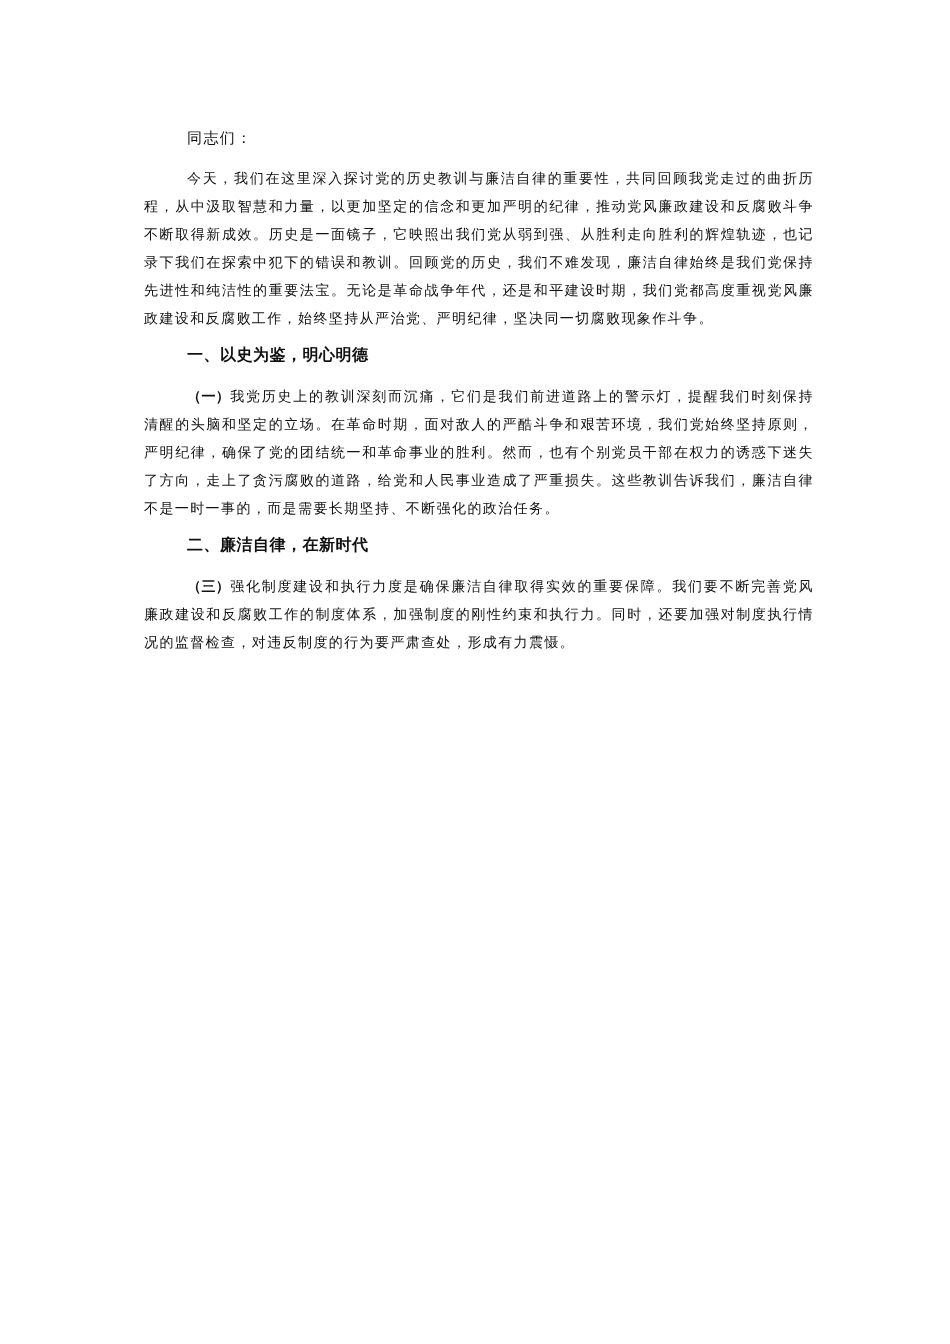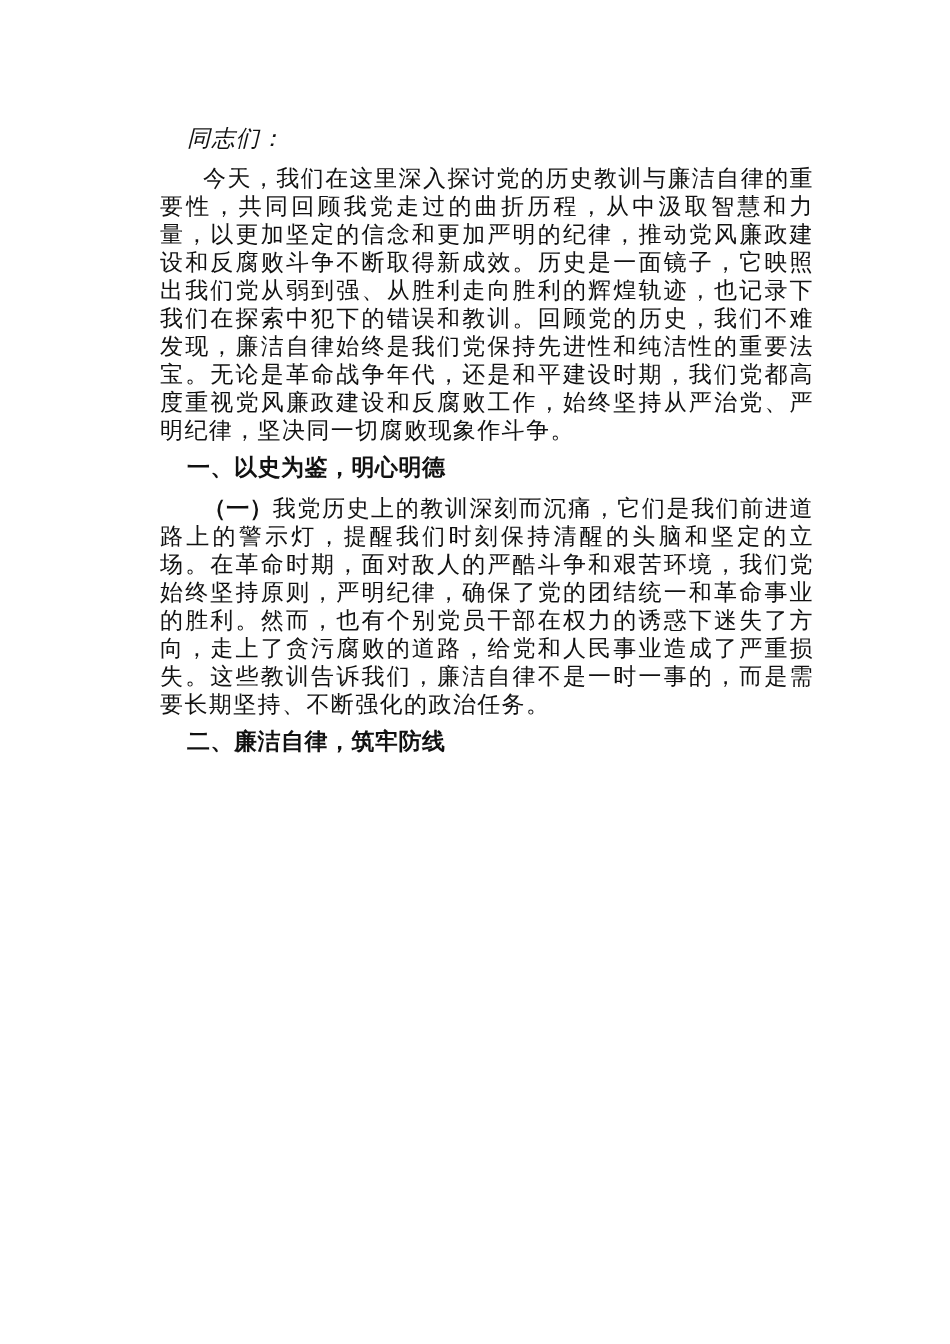--- a/index.html
+++ b/index.html
@@ -32,11 +32,10 @@
   }
   .salutation {
     margin: 0 0 12px 0;
-    font-size: 23px;
+    font-size: 15px;
     line-height: 28px;
     letter-spacing: 1.4px;
     text-indent: 43px;
-    font-style: italic;
   }
   .heading {
     margin: 2px 0 12px 0;

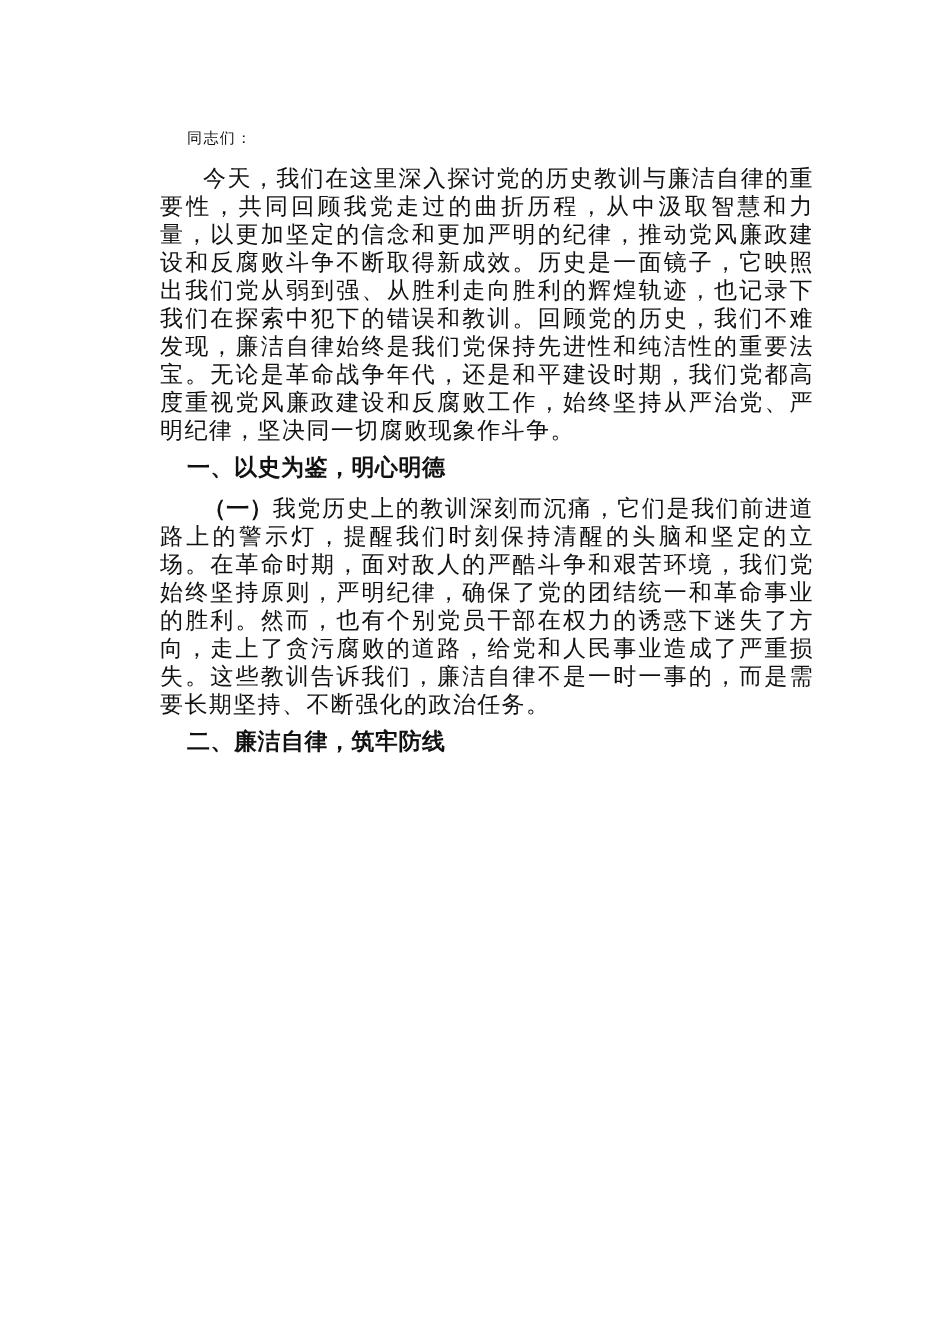--- a/index.html
+++ b/index.html
@@ -22,8 +22,8 @@
     width: 670px;
   }
   .para {
-    margin: 0 0 10px 16px;
-    font-size: 23px;
+    margin: 0 0 10px 0;
+    font-size: 14px;
     line-height: 28px;
     letter-spacing: 1.4px;
     text-align: justify;

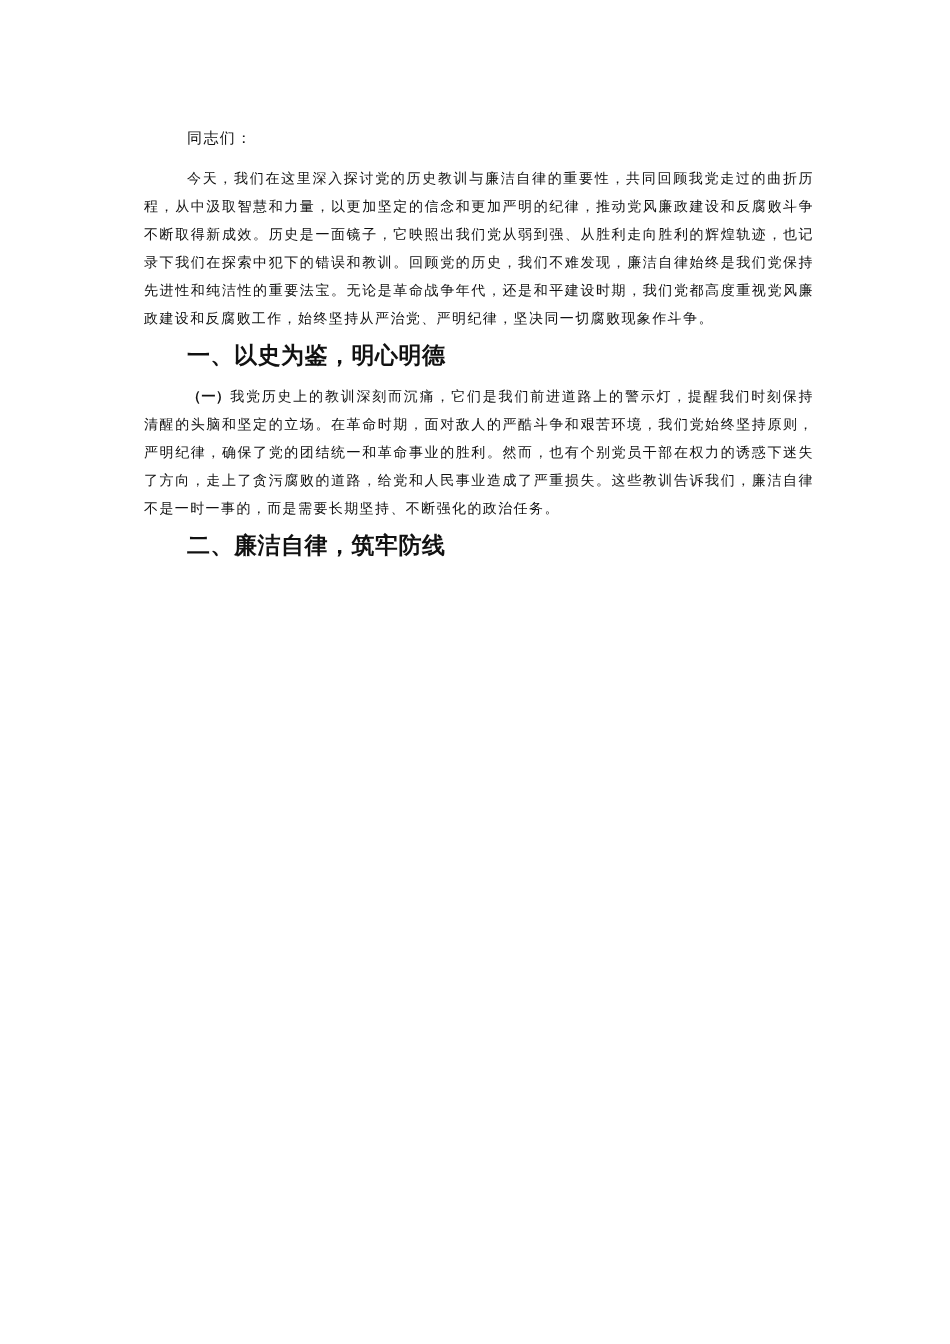--- a/index.html
+++ b/index.html
@@ -39,10 +39,10 @@
   }
   .heading {
     margin: 2px 0 12px 0;
-    font-size: 23px;
+    font-size: 16px;
     line-height: 28px;
     font-weight: bold;
-    font-family: Liberation Serif, serif;
+    font-family: Liberation Mono, monospace;
     letter-spacing: 0.5px;
     text-indent: 43px;
   }

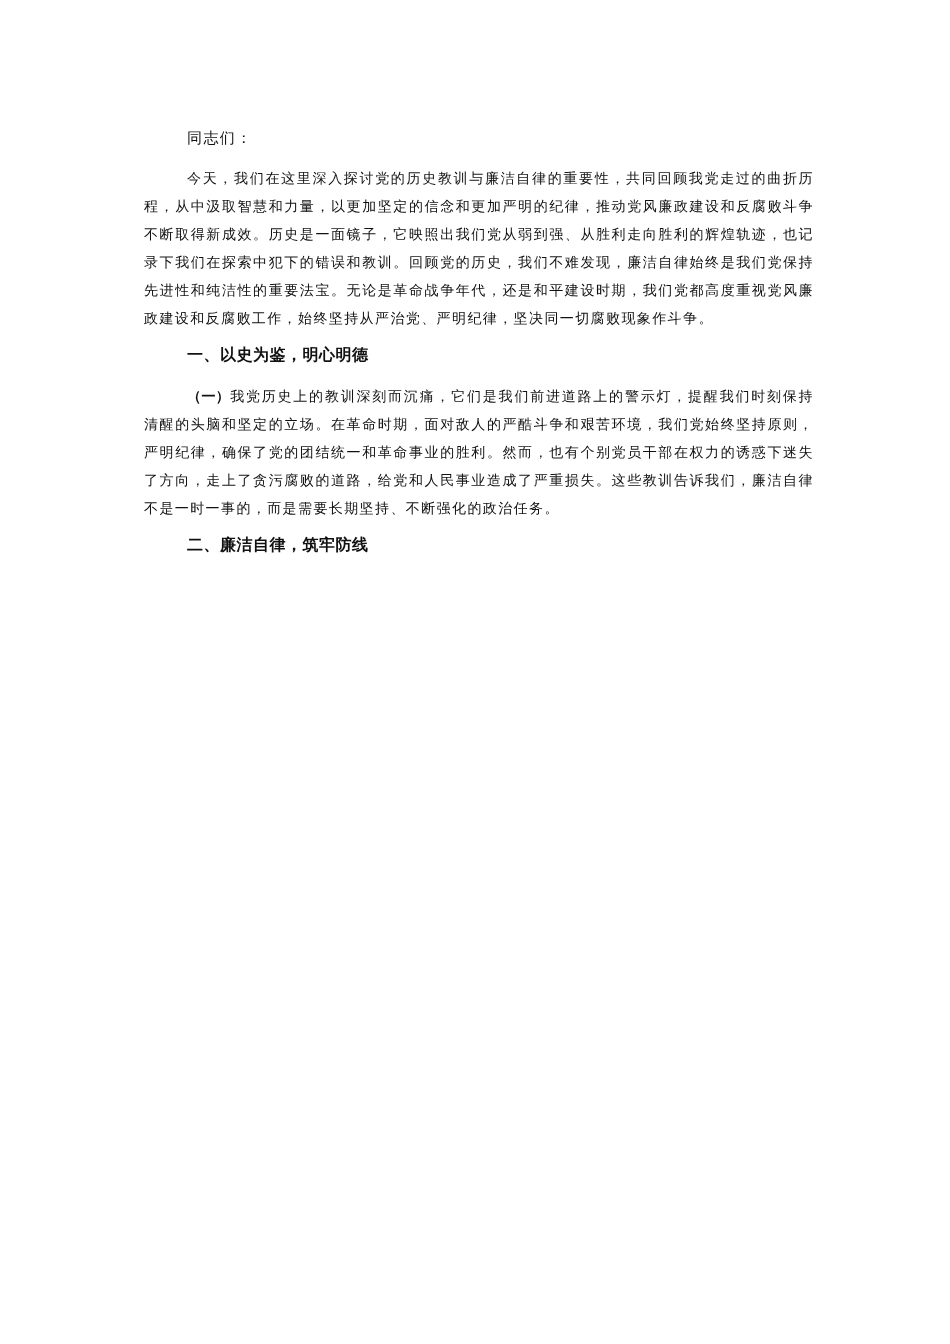--- a/index.html
+++ b/index.html
@@ -62,7 +62,7 @@
   <h2 class="heading">一、以史为鉴，明心明德</h2>
   <p class="para"><span class="num">（一）</span><span>我党历史上的教训深刻而沉痛，它们是我们前进道路上的警示灯，提醒我们时刻保持清醒的头脑和坚定的立场。在革命时期，面对敌人的严酷斗争和艰苦环境，我们党始终坚持原则，严明纪律，确保了党的团结统一和革命事业的胜利。然而，也有个别党员干部在权力的诱惑下迷失了方向，走上了贪污腐败的道路，给党和人民事业造成了严重损失。这些教训告诉我们，廉洁自律不是一时一事的，而是需要长期坚持、不断强化的政治任务。</span></p>
 
-  <h2 class="heading">二、廉洁自律，筑牢防线</h2>
+  <h2 class="heading">二、廉洁自律，在新时代</h2>
 </div>
 
 </body></html>

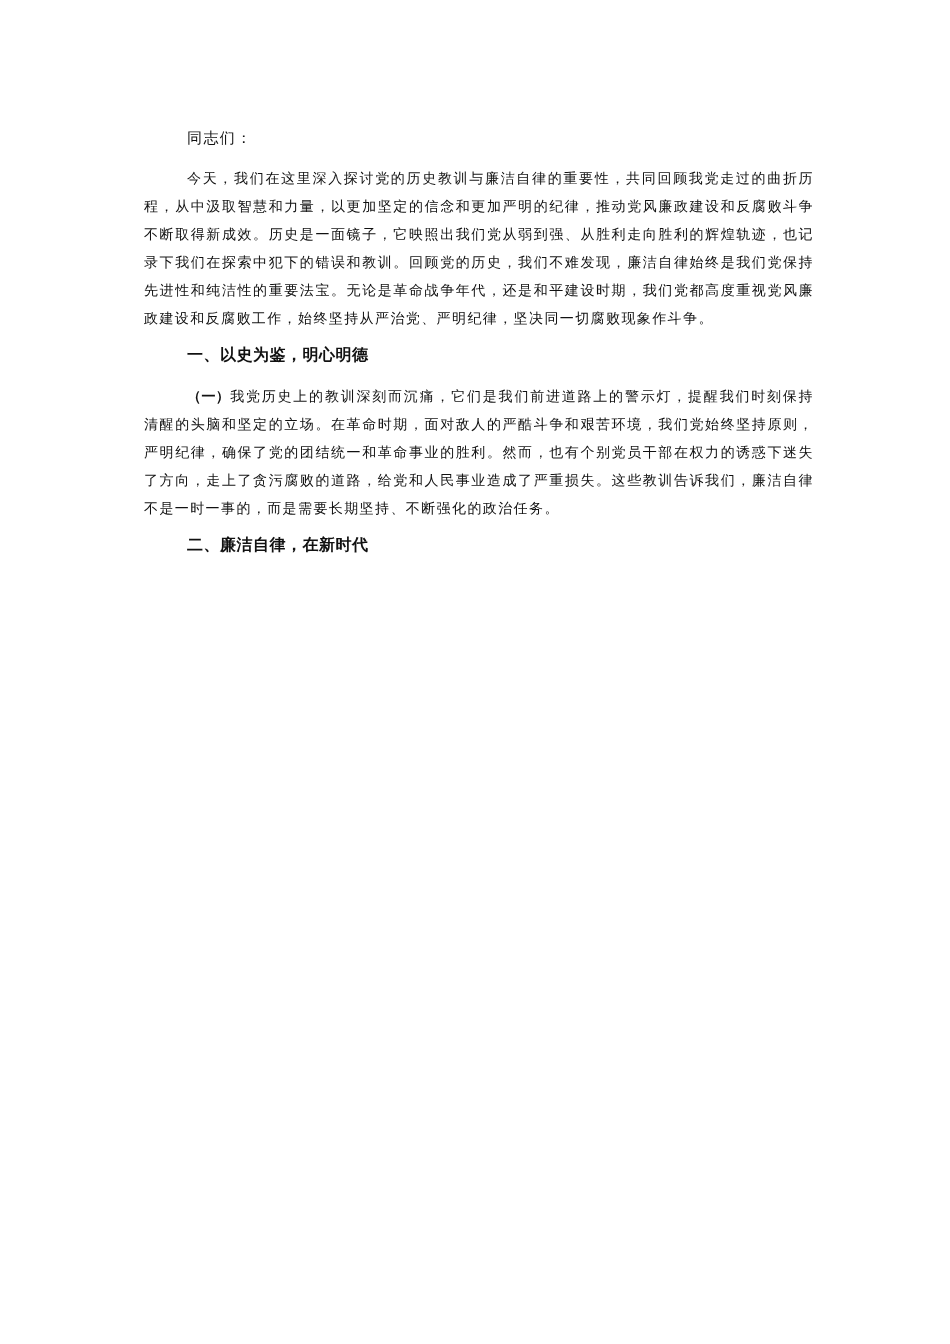--- a/index.html
+++ b/index.html
@@ -63,6 +63,7 @@
   <p class="para"><span class="num">（一）</span><span>我党历史上的教训深刻而沉痛，它们是我们前进道路上的警示灯，提醒我们时刻保持清醒的头脑和坚定的立场。在革命时期，面对敌人的严酷斗争和艰苦环境，我们党始终坚持原则，严明纪律，确保了党的团结统一和革命事业的胜利。然而，也有个别党员干部在权力的诱惑下迷失了方向，走上了贪污腐败的道路，给党和人民事业造成了严重损失。这些教训告诉我们，廉洁自律不是一时一事的，而是需要长期坚持、不断强化的政治任务。</span></p>
 
   <h2 class="heading">二、廉洁自律，在新时代</h2>
+  <p class="para"><span class="num">（三）</span><span>强化制度建设和执行力度是确保廉洁自律取得实效的重要保障。我们要不断完善党风廉政建设和反腐败工作的制度体系，加强制度的刚性约束和执行力。同时，还要加强对制度执行情况的监督检查，对违反制度的行为要严肃查处，形成有力震慑。</span></p>
 </div>
 
 </body></html>

